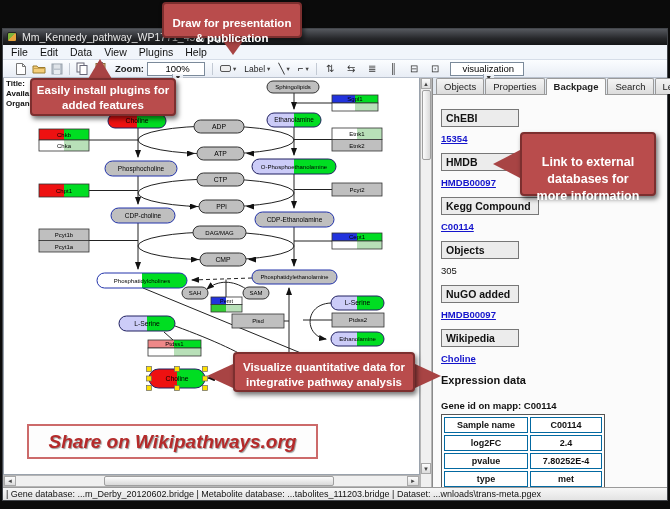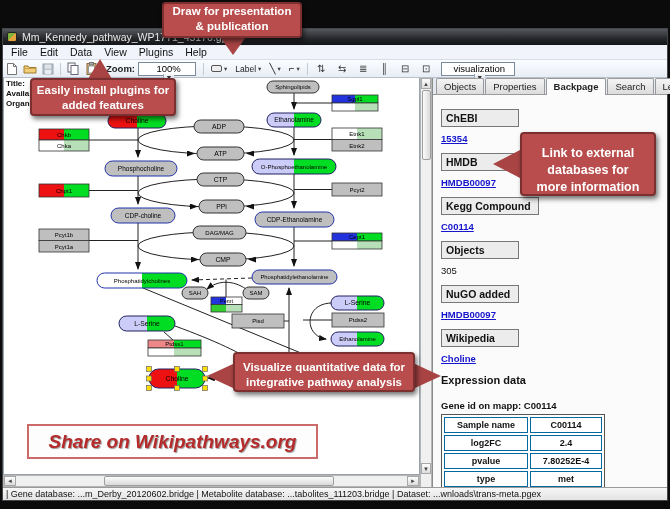--- a/index.html
+++ b/index.html
@@ -62,7 +62,7 @@
   .callout{position:absolute;background:#b94c4c;border:2px solid #7c2f2f;border-radius:4px;color:#fff;font-weight:bold;text-align:center;z-index:50;box-shadow:2px 3px 5px rgba(0,0,0,.55);}
   .callout .cl{line-height:15px;}
   .arr{position:absolute;width:0;height:0;z-index:49;}
-  #co-draw{left:162px;top:2px;width:140px;height:36px;font-size:11.5px;padding-top:0;}
+  #co-draw{left:162px;top:2px;width:140px;height:36px;font-size:11.5px;padding-top:12px;}
   #co-draw-arr{left:220px;top:37px;border-left:13px solid transparent;border-right:13px solid transparent;border-top:18px solid #a84444;}
   #co-plugins{left:30px;top:78px;width:146px;height:38px;font-size:11.5px;padding-top:3px;}
   #co-plugins-arr{left:88px;top:59px;border-left:12px solid transparent;border-right:12px solid transparent;border-bottom:20px solid #a84444;}

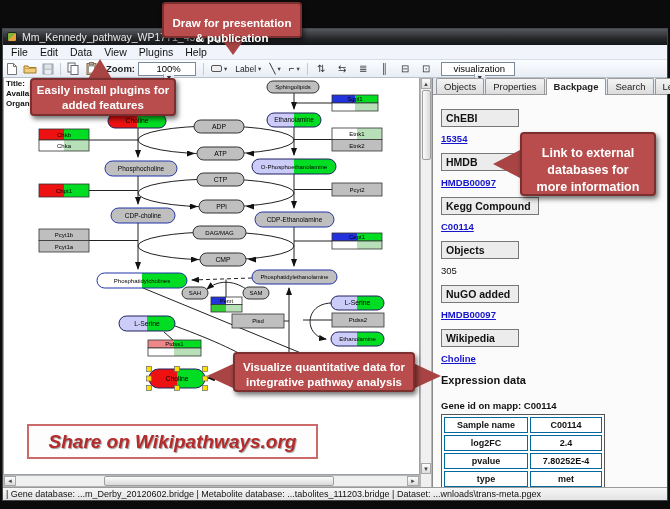--- a/index.html
+++ b/index.html
@@ -12,7 +12,7 @@
   .title-text{color:#e8e8e8;font-size:10.5px;white-space:nowrap;overflow:hidden;}
   .menubar{height:15px;background:#f1f5fb;border-bottom:1px solid #d6dde8;display:flex;align-items:center;padding-left:2px;flex:0 0 auto;}
   .menu-item{font-size:10.5px;color:#111;padding:0 6px;cursor:default;}
-  .toolbar{height:18px;background:linear-gradient(#fbfdff,#e8edf5);border-bottom:1px solid #b8c0cc;display:flex;align-items:center;padding-left:0;flex:0 0 auto;}
+  .toolbar{height:18px;background:linear-gradient(#fbfdff,#e8edf5);border-bottom:1px solid #b8c0cc;display:flex;align-items:center;padding-left:9px;flex:0 0 auto;}
   .tbtn{display:inline-flex;align-items:center;justify-content:center;width:18px;height:16px;}
   .tbsep{width:1px;height:12px;background:#c3cad4;margin:0 3px;}
   .zoom-label{font-size:9.5px;font-weight:bold;color:#222;margin:0 3px 0 6px;}

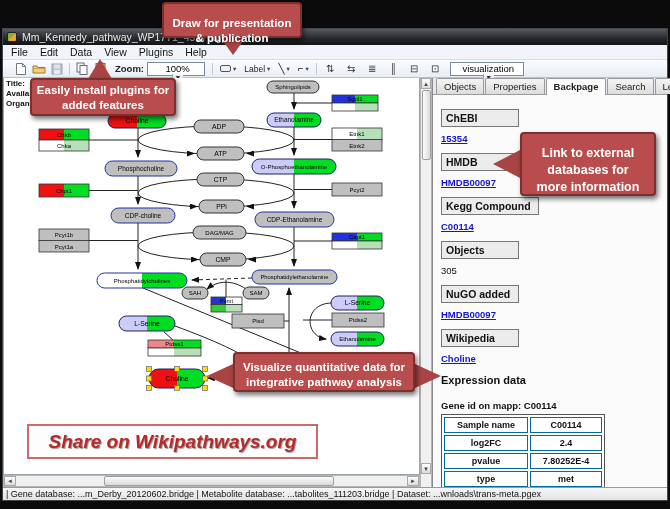--- a/index.html
+++ b/index.html
@@ -66,7 +66,7 @@
   #co-draw-arr{left:220px;top:37px;border-left:13px solid transparent;border-right:13px solid transparent;border-top:18px solid #a84444;}
   #co-plugins{left:30px;top:78px;width:146px;height:38px;font-size:11.5px;padding-top:3px;}
   #co-plugins-arr{left:88px;top:59px;border-left:12px solid transparent;border-right:12px solid transparent;border-bottom:20px solid #a84444;}
-  #co-link{left:520px;top:132px;width:136px;height:64px;font-size:12.5px;padding-top:11px;}
+  #co-link{left:520px;top:132px;width:136px;height:64px;font-size:12.5px;padding-top:20px;}
   #co-link .cl{line-height:17px;}
   #co-link-arr{left:493px;top:150px;border-top:14px solid transparent;border-bottom:14px solid transparent;border-right:27px solid #a84444;}
   #co-visualize{left:233px;top:352px;width:182px;height:40px;font-size:11.5px;padding-top:6px;}

